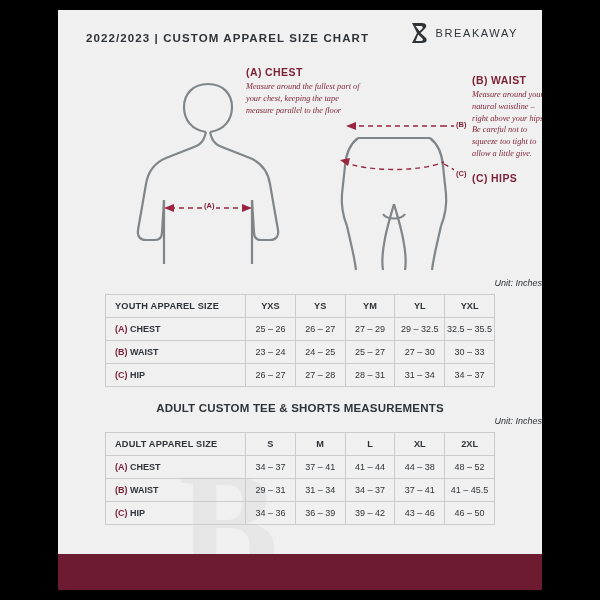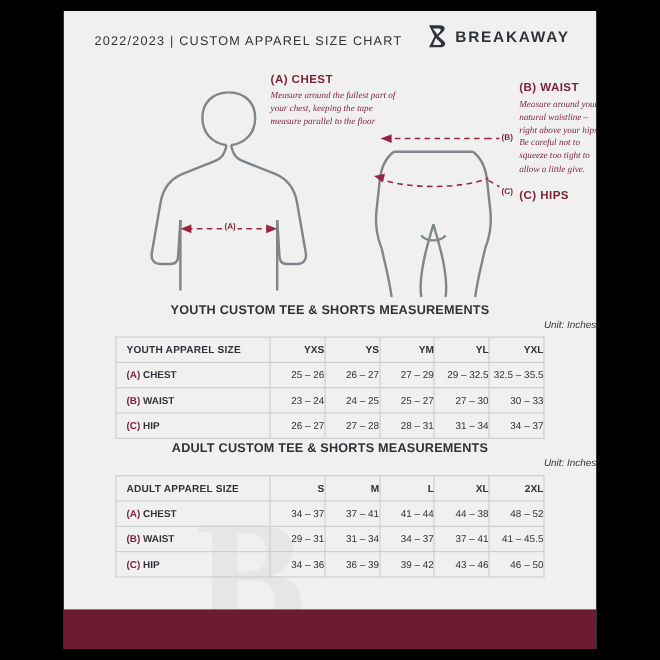--- a/index.html
+++ b/index.html
@@ -61,7 +61,7 @@
   .header-title {
     margin-left: 28px;
     font-size: 11.5px;
-    font-weight: normal;
+    font-weight: bold;
     letter-spacing: 1.1px;
     color: #2f3337;
     white-space: nowrap;

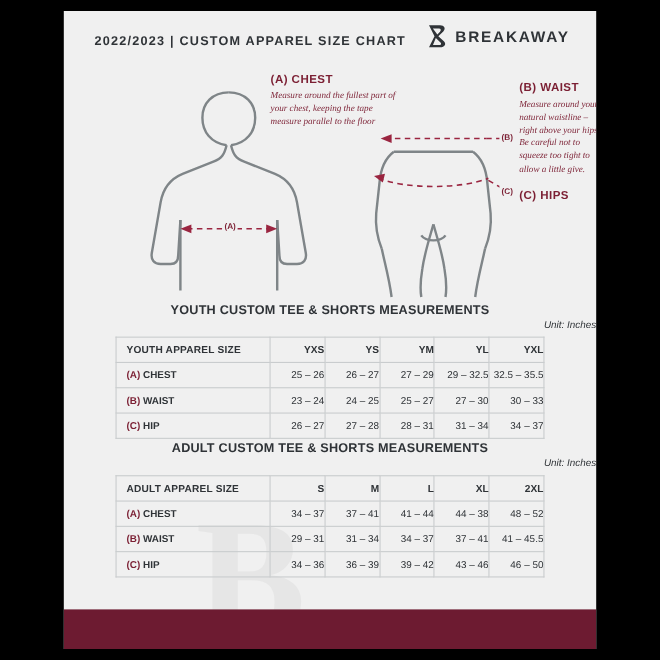--- a/index.html
+++ b/index.html
@@ -80,8 +80,8 @@
     height: 22px;
   }
   .brand-name {
-    font-size: 14px;
-    font-weight: bold;
+    font-size: 11px;
+    font-weight: normal;
     letter-spacing: 1.6px;
     color: #2f3337;
   }

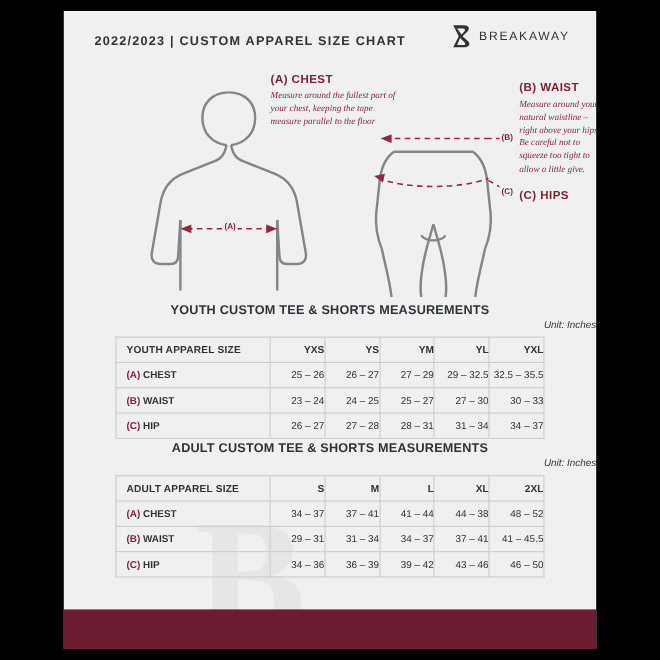--- a/index.html
+++ b/index.html
@@ -271,7 +271,6 @@
     </div>
 
     <div class="tbl-block" id="youth-block">
-      <div class="tbl-title">YOUTH CUSTOM TEE &amp; SHORTS MEASUREMENTS</div>
       <div class="tbl-sub">Unit: Inches</div>
       <table>
         <thead>

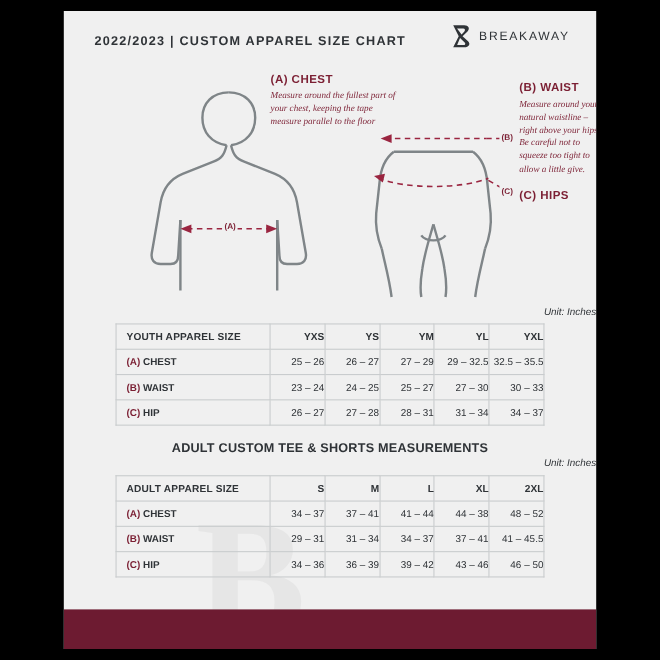--- a/index.html
+++ b/index.html
@@ -155,7 +155,7 @@
     height: 22px;
     font-size: 9px;
     color: #2f3337;
-    text-align: right;
+    text-align: center;
     padding: 0;
   }
   th.rowhead, td.rowhead {

